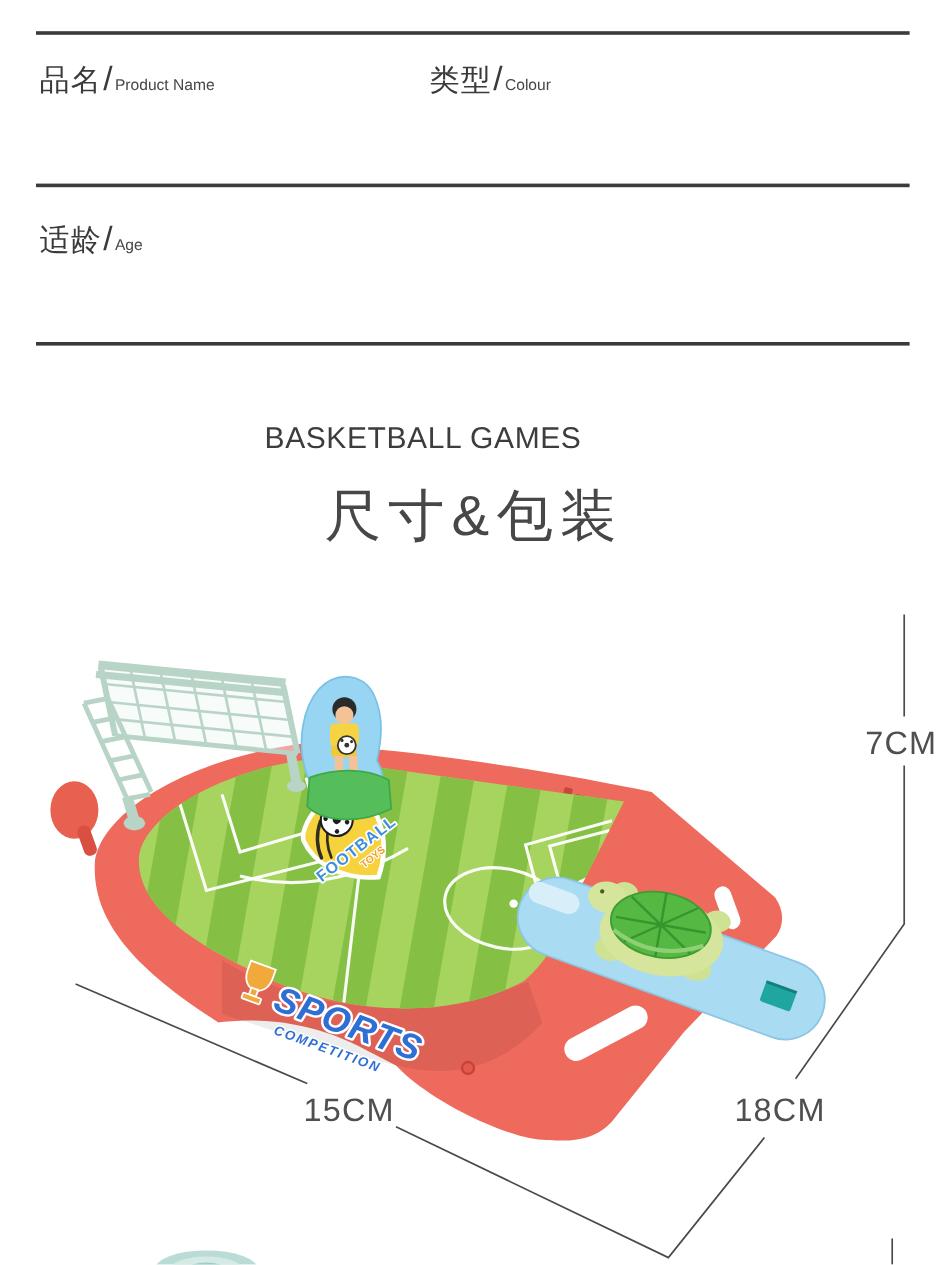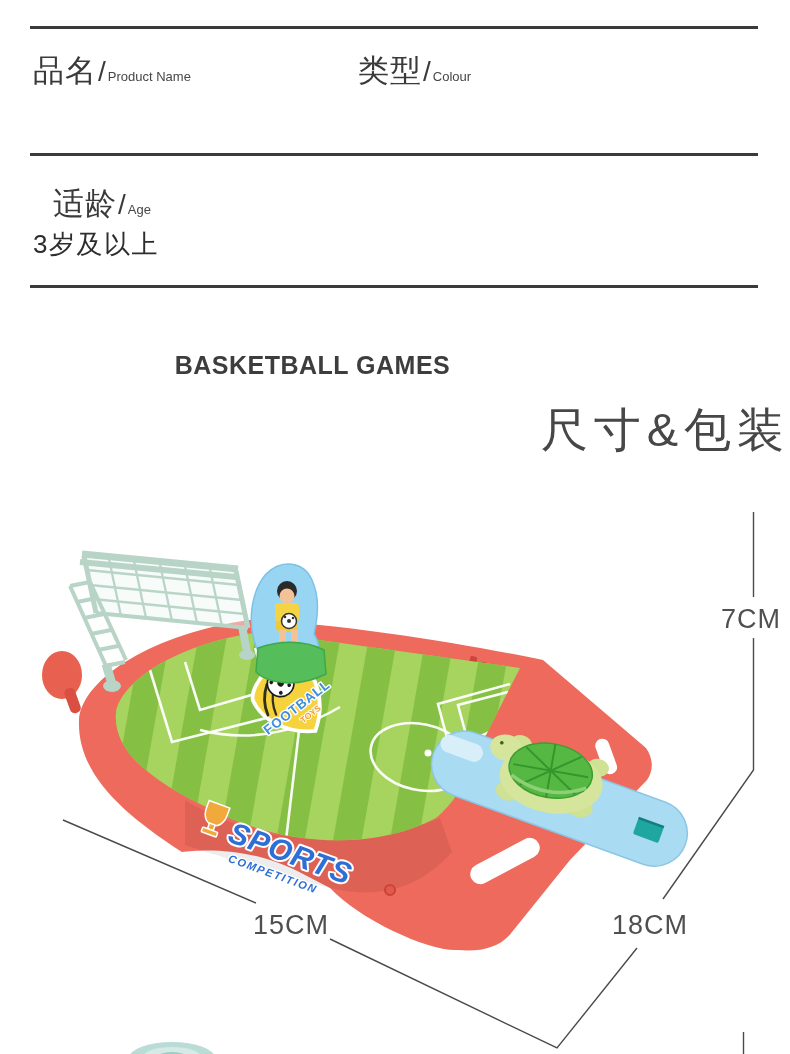--- a/index.html
+++ b/index.html
@@ -10,7 +10,7 @@
   .rule2{top:153px;}
   .rule3{top:285px;}
   .spec-label{position:absolute;display:flex;align-items:baseline;color:#3a3a3a;white-space:nowrap;}
-  .spec-label .cn{font-size:31px;font-weight:500;letter-spacing:1px;}
+  .spec-label .cn{font-size:25px;font-weight:500;letter-spacing:1px;}
   .spec-label .sep{font-size:28px;font-weight:300;margin:0 2px 0 1px;color:#3a3a3a;}
   .spec-label .en{font-size:13px;color:#464646;}
   .spec-value{position:absolute;font-size:26px;font-weight:500;color:#2d2d2d;letter-spacing:1.5px;white-space:nowrap;}

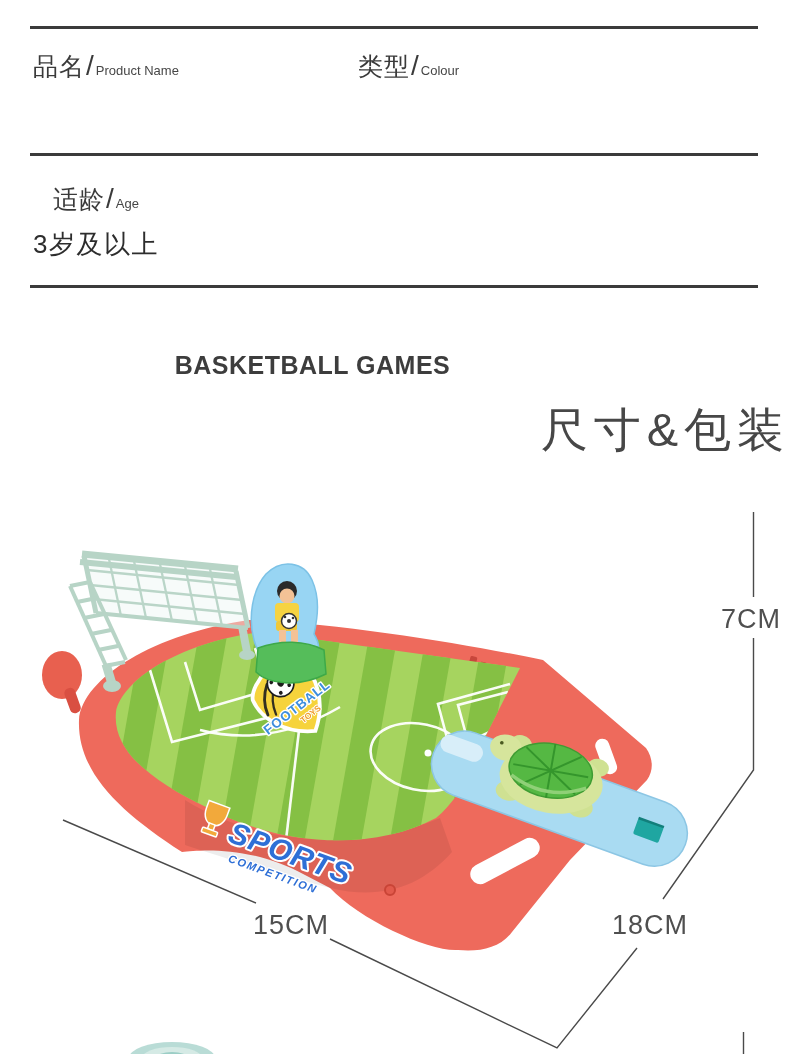--- a/index.html
+++ b/index.html
@@ -18,7 +18,7 @@
   .label-colour{left:358px;top:50px;}
   .value-pn{left:33px;top:103px;}
   .value-colour{left:345px;top:103px;}
-  .label-age{left:33px;top:183px;margin-left:20px;}
+  .label-age{left:33px;top:183px;}
   .value-age{left:33px;top:227px;}
   .eyebrow{position:absolute;left:0;top:351px;width:625px;text-align:center;
            font-size:25px;font-weight:700;letter-spacing:0.5px;color:#3d3d3d;}

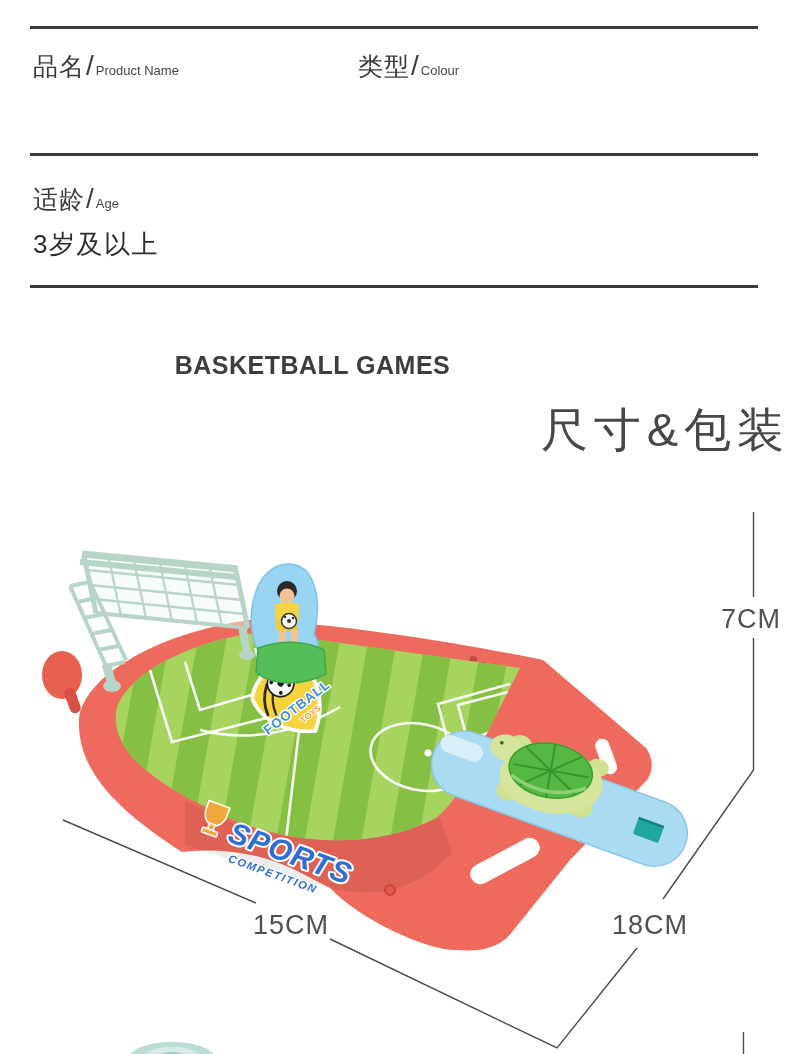--- a/index.html
+++ b/index.html
@@ -69,7 +69,6 @@
       <span class="sep">/</span>
       <span class="en">Age</span>
   </div>
-  <div class="spec-value value-age">3岁及以上</div>
 
   <div class="rule rule3"></div>
 

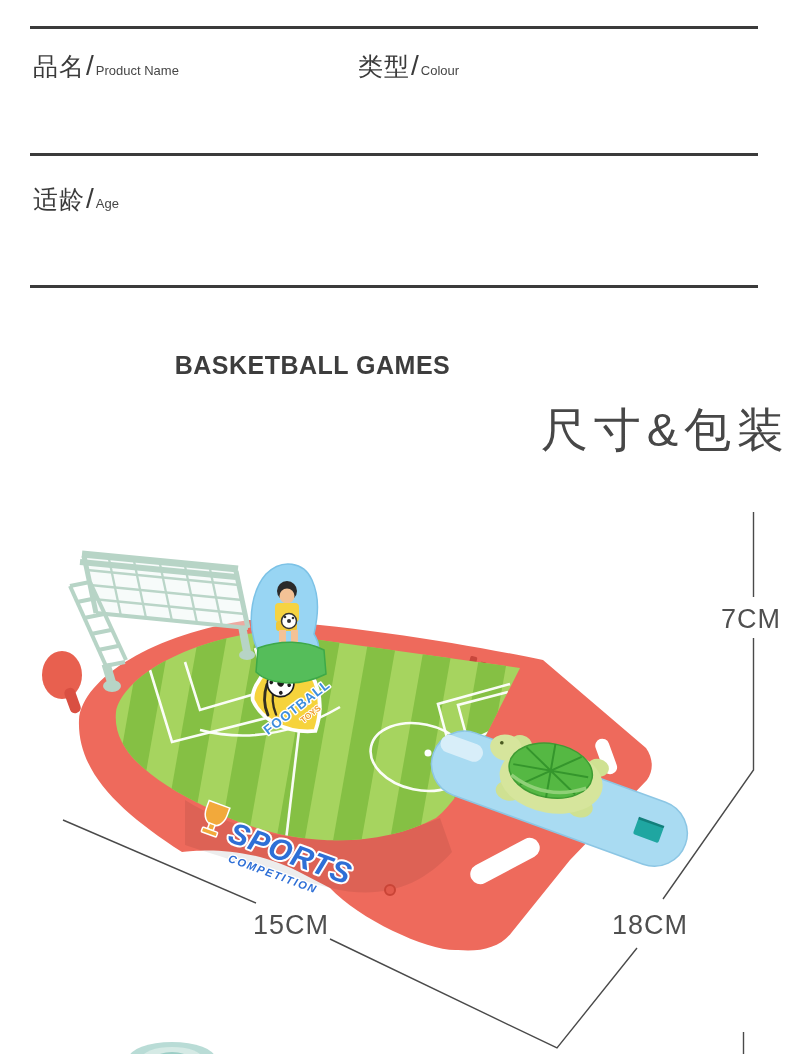--- a/index.html
+++ b/index.html
@@ -21,7 +21,7 @@
   .label-age{left:33px;top:183px;}
   .value-age{left:33px;top:227px;}
   .eyebrow{position:absolute;left:0;top:351px;width:625px;text-align:center;
-           font-size:25px;font-weight:700;letter-spacing:0.5px;color:#3d3d3d;}
+           font-size:25px;font-weight:400;letter-spacing:0.5px;color:#3d3d3d;padding-left:40px;}
   .size-title{position:absolute;left:0;top:399px;width:790px;text-align:right;
               font-size:47px;font-weight:200;letter-spacing:6px;color:#474747;}
   .photo-wrap{position:absolute;left:0;top:490px;width:790px;height:564px;}

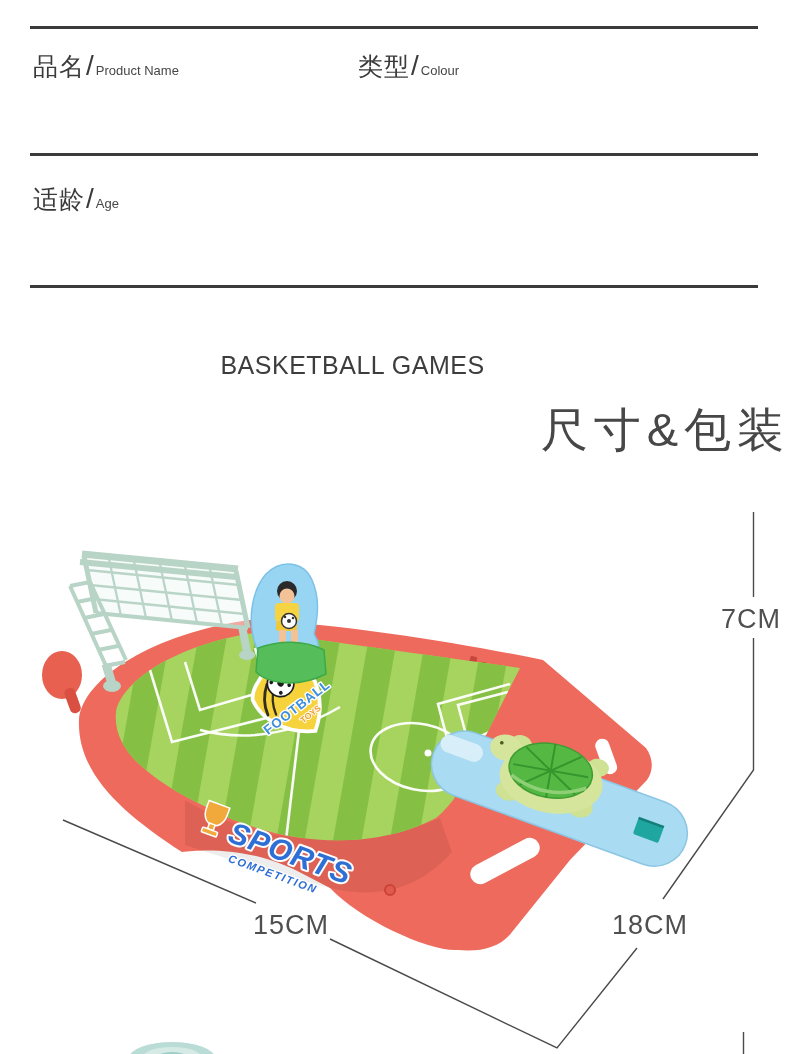--- a/index.html
+++ b/index.html
@@ -22,7 +22,7 @@
   .value-age{left:33px;top:227px;}
   .eyebrow{position:absolute;left:0;top:351px;width:625px;text-align:center;
            font-size:25px;font-weight:400;letter-spacing:0.5px;color:#3d3d3d;padding-left:40px;}
-  .size-title{position:absolute;left:0;top:399px;width:790px;text-align:right;
+  .size-title{position:absolute;left:0;top:399px;width:790px;text-align:center;
               font-size:47px;font-weight:200;letter-spacing:6px;color:#474747;}
   .photo-wrap{position:absolute;left:0;top:490px;width:790px;height:564px;}
   svg{display:block;}

